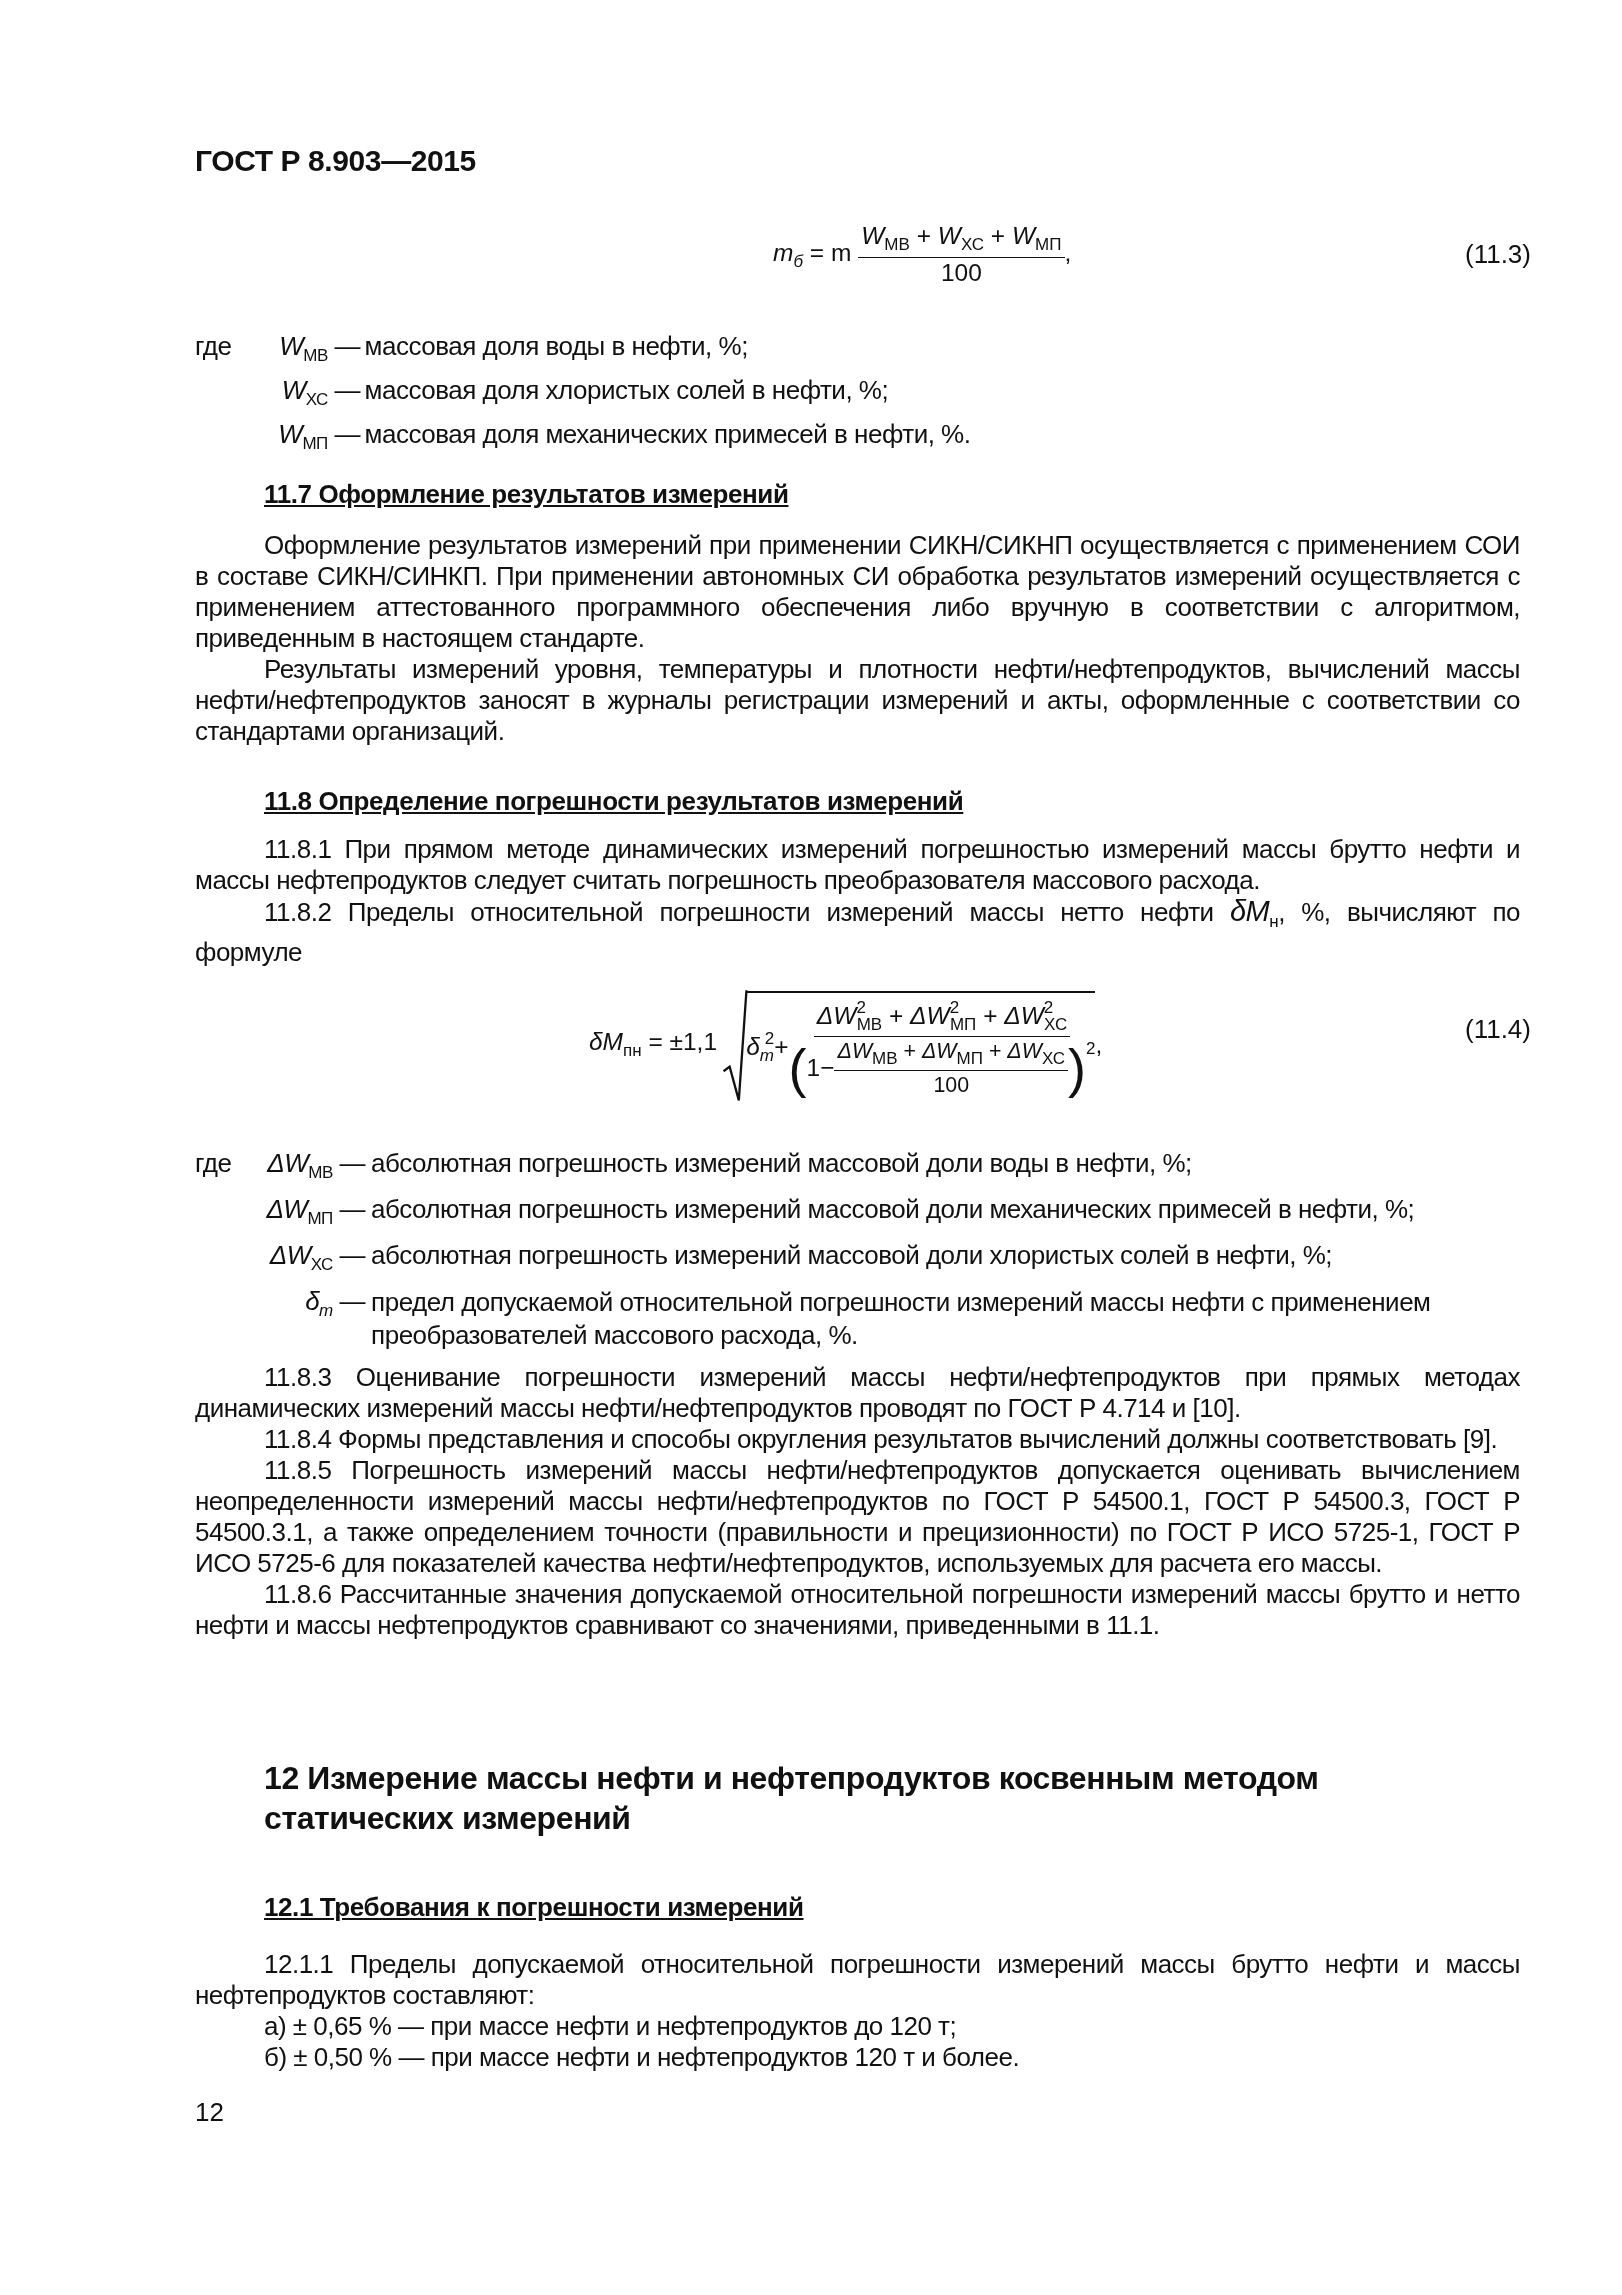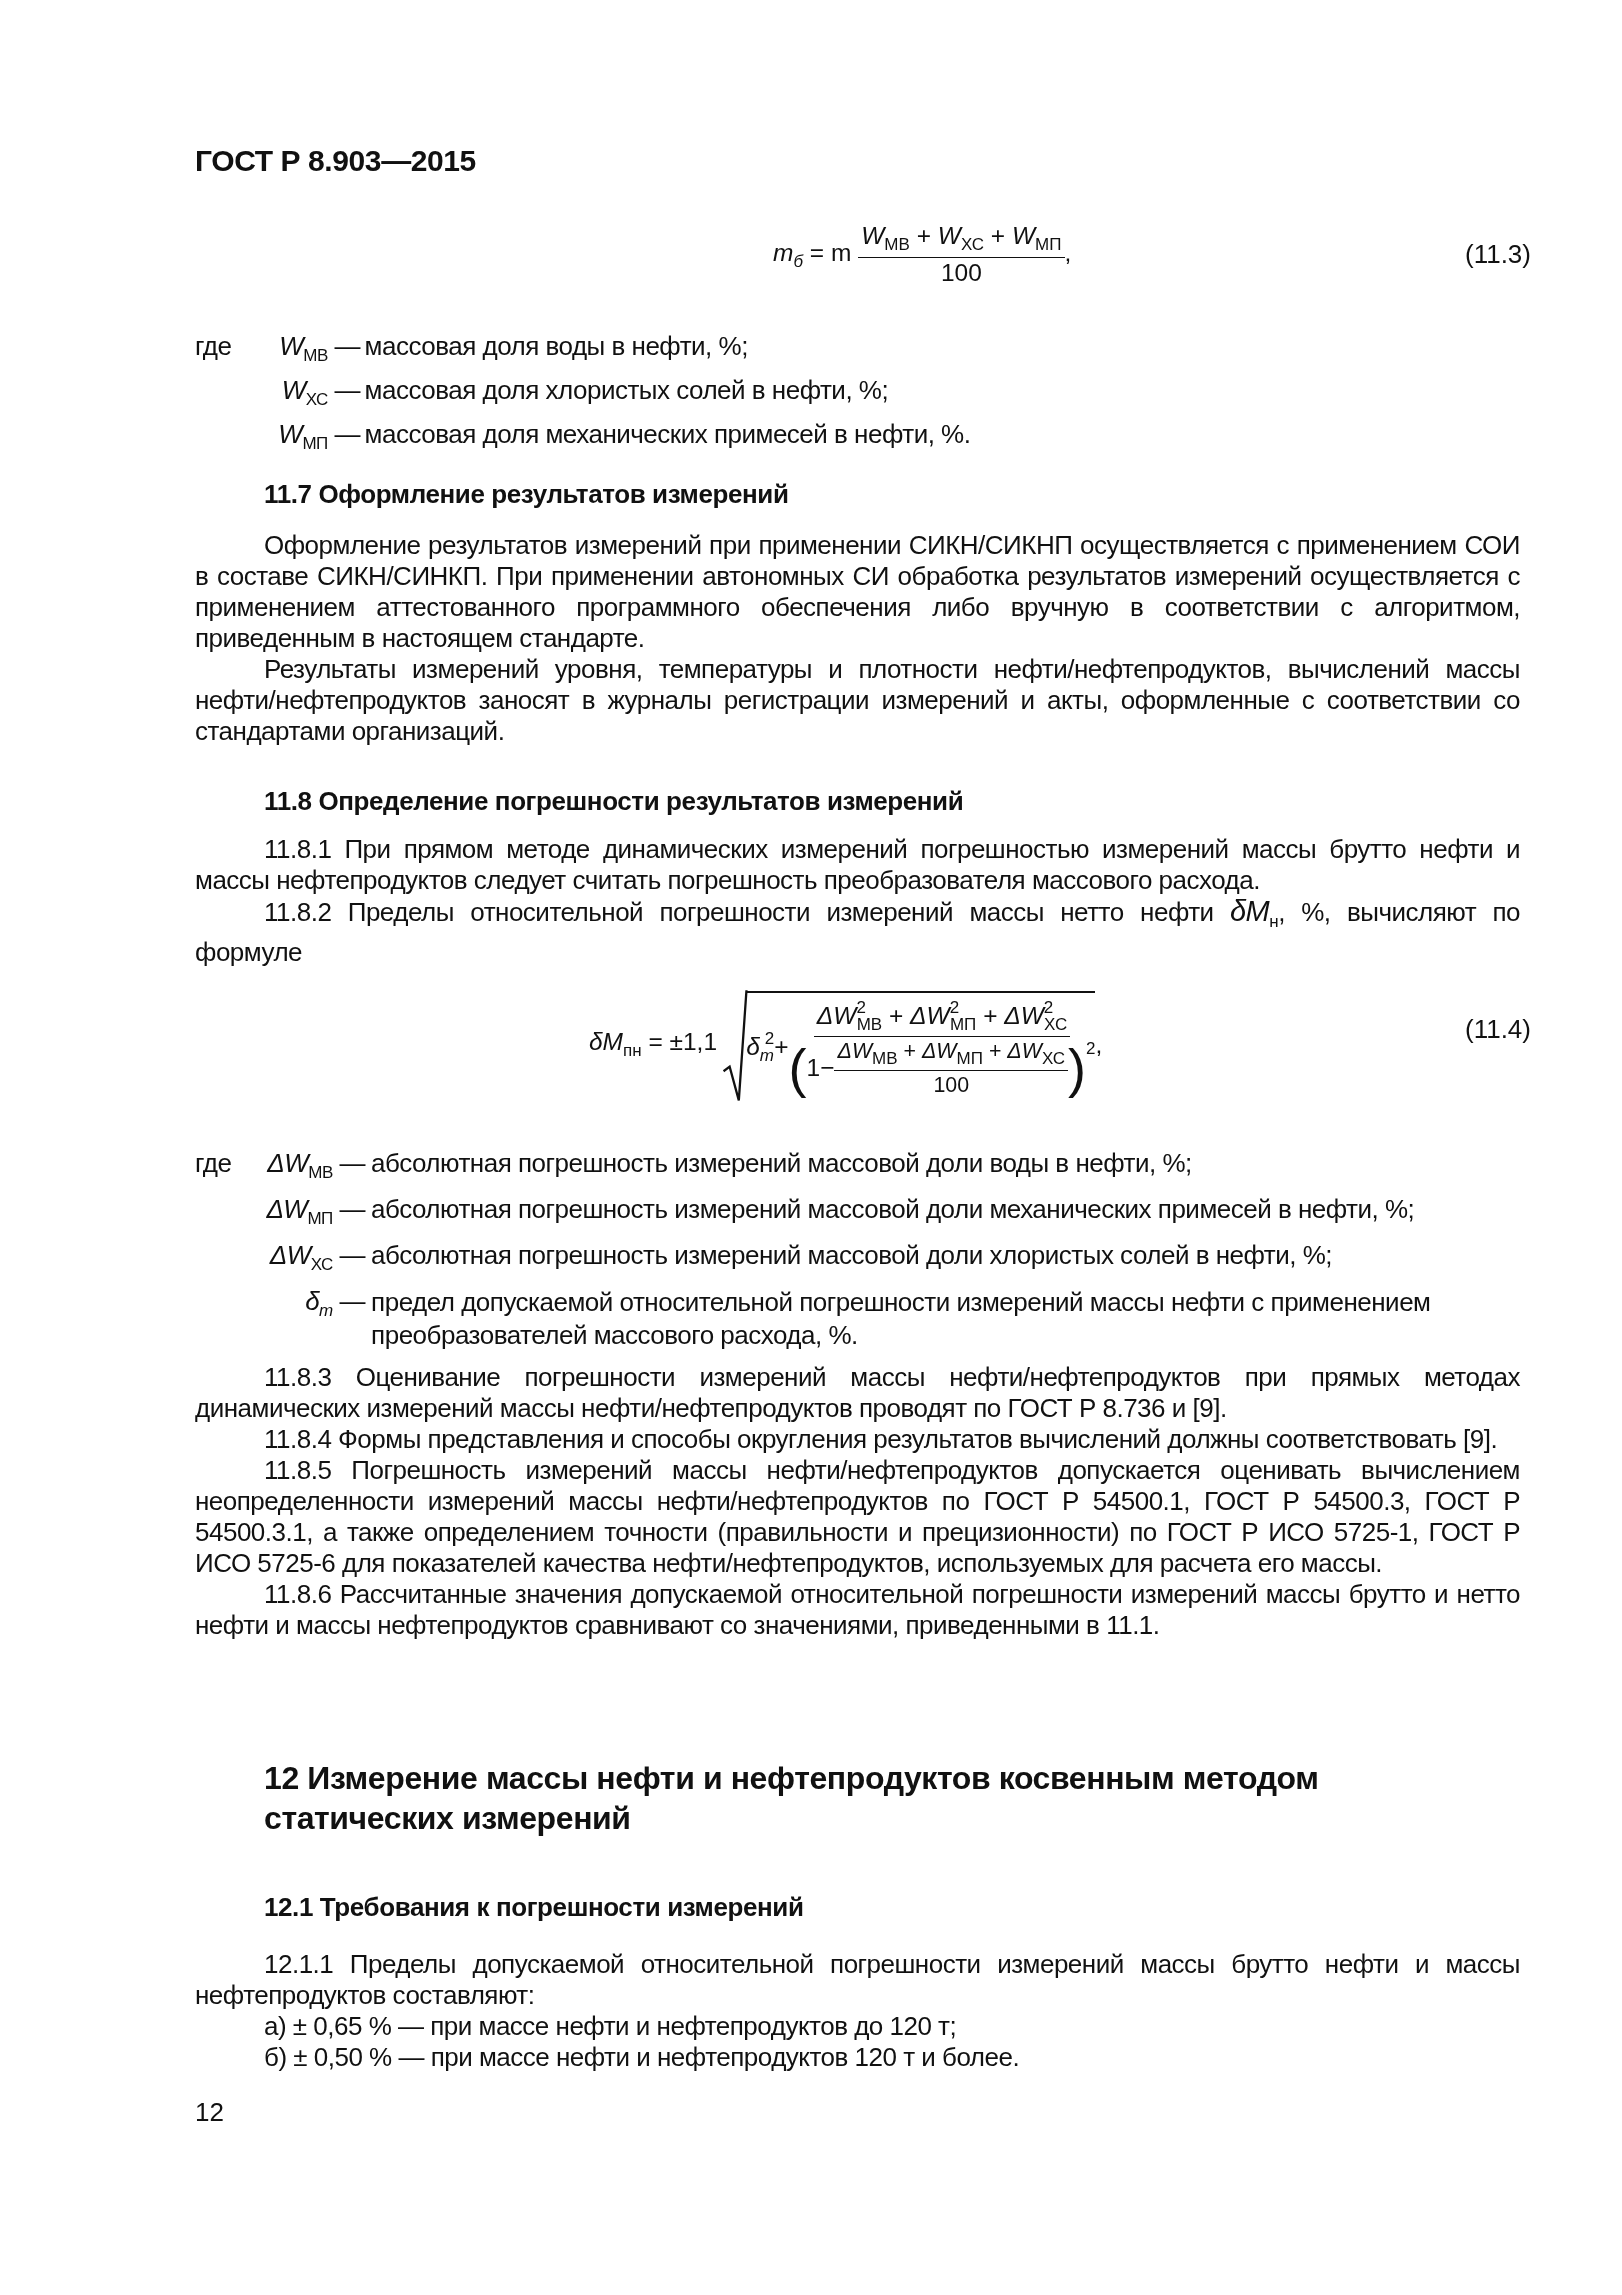--- a/index.html
+++ b/index.html
@@ -13,7 +13,7 @@
     font-size: 26px; line-height: 31px; text-align: justify; text-indent: 69px;
     margin: 0; letter-spacing: -0.5px;
   }
-  .h2 { font-size: 26px; font-weight: bold; margin: 0; padding-left: 69px; letter-spacing: -0.4px; }
+  .h2 { font-size: 26px; font-weight: bold; margin: 0; padding-left: 69px; letter-spacing: -0.4px; text-decoration: underline; }
   .h1 { font-size: 32px; font-weight: bold; margin: 0; padding-left: 69px; line-height: 40px; letter-spacing: -0.4px; }
   i.v { font-style: italic; }
   sub { font-size: 17px; vertical-align: -6.1px; }

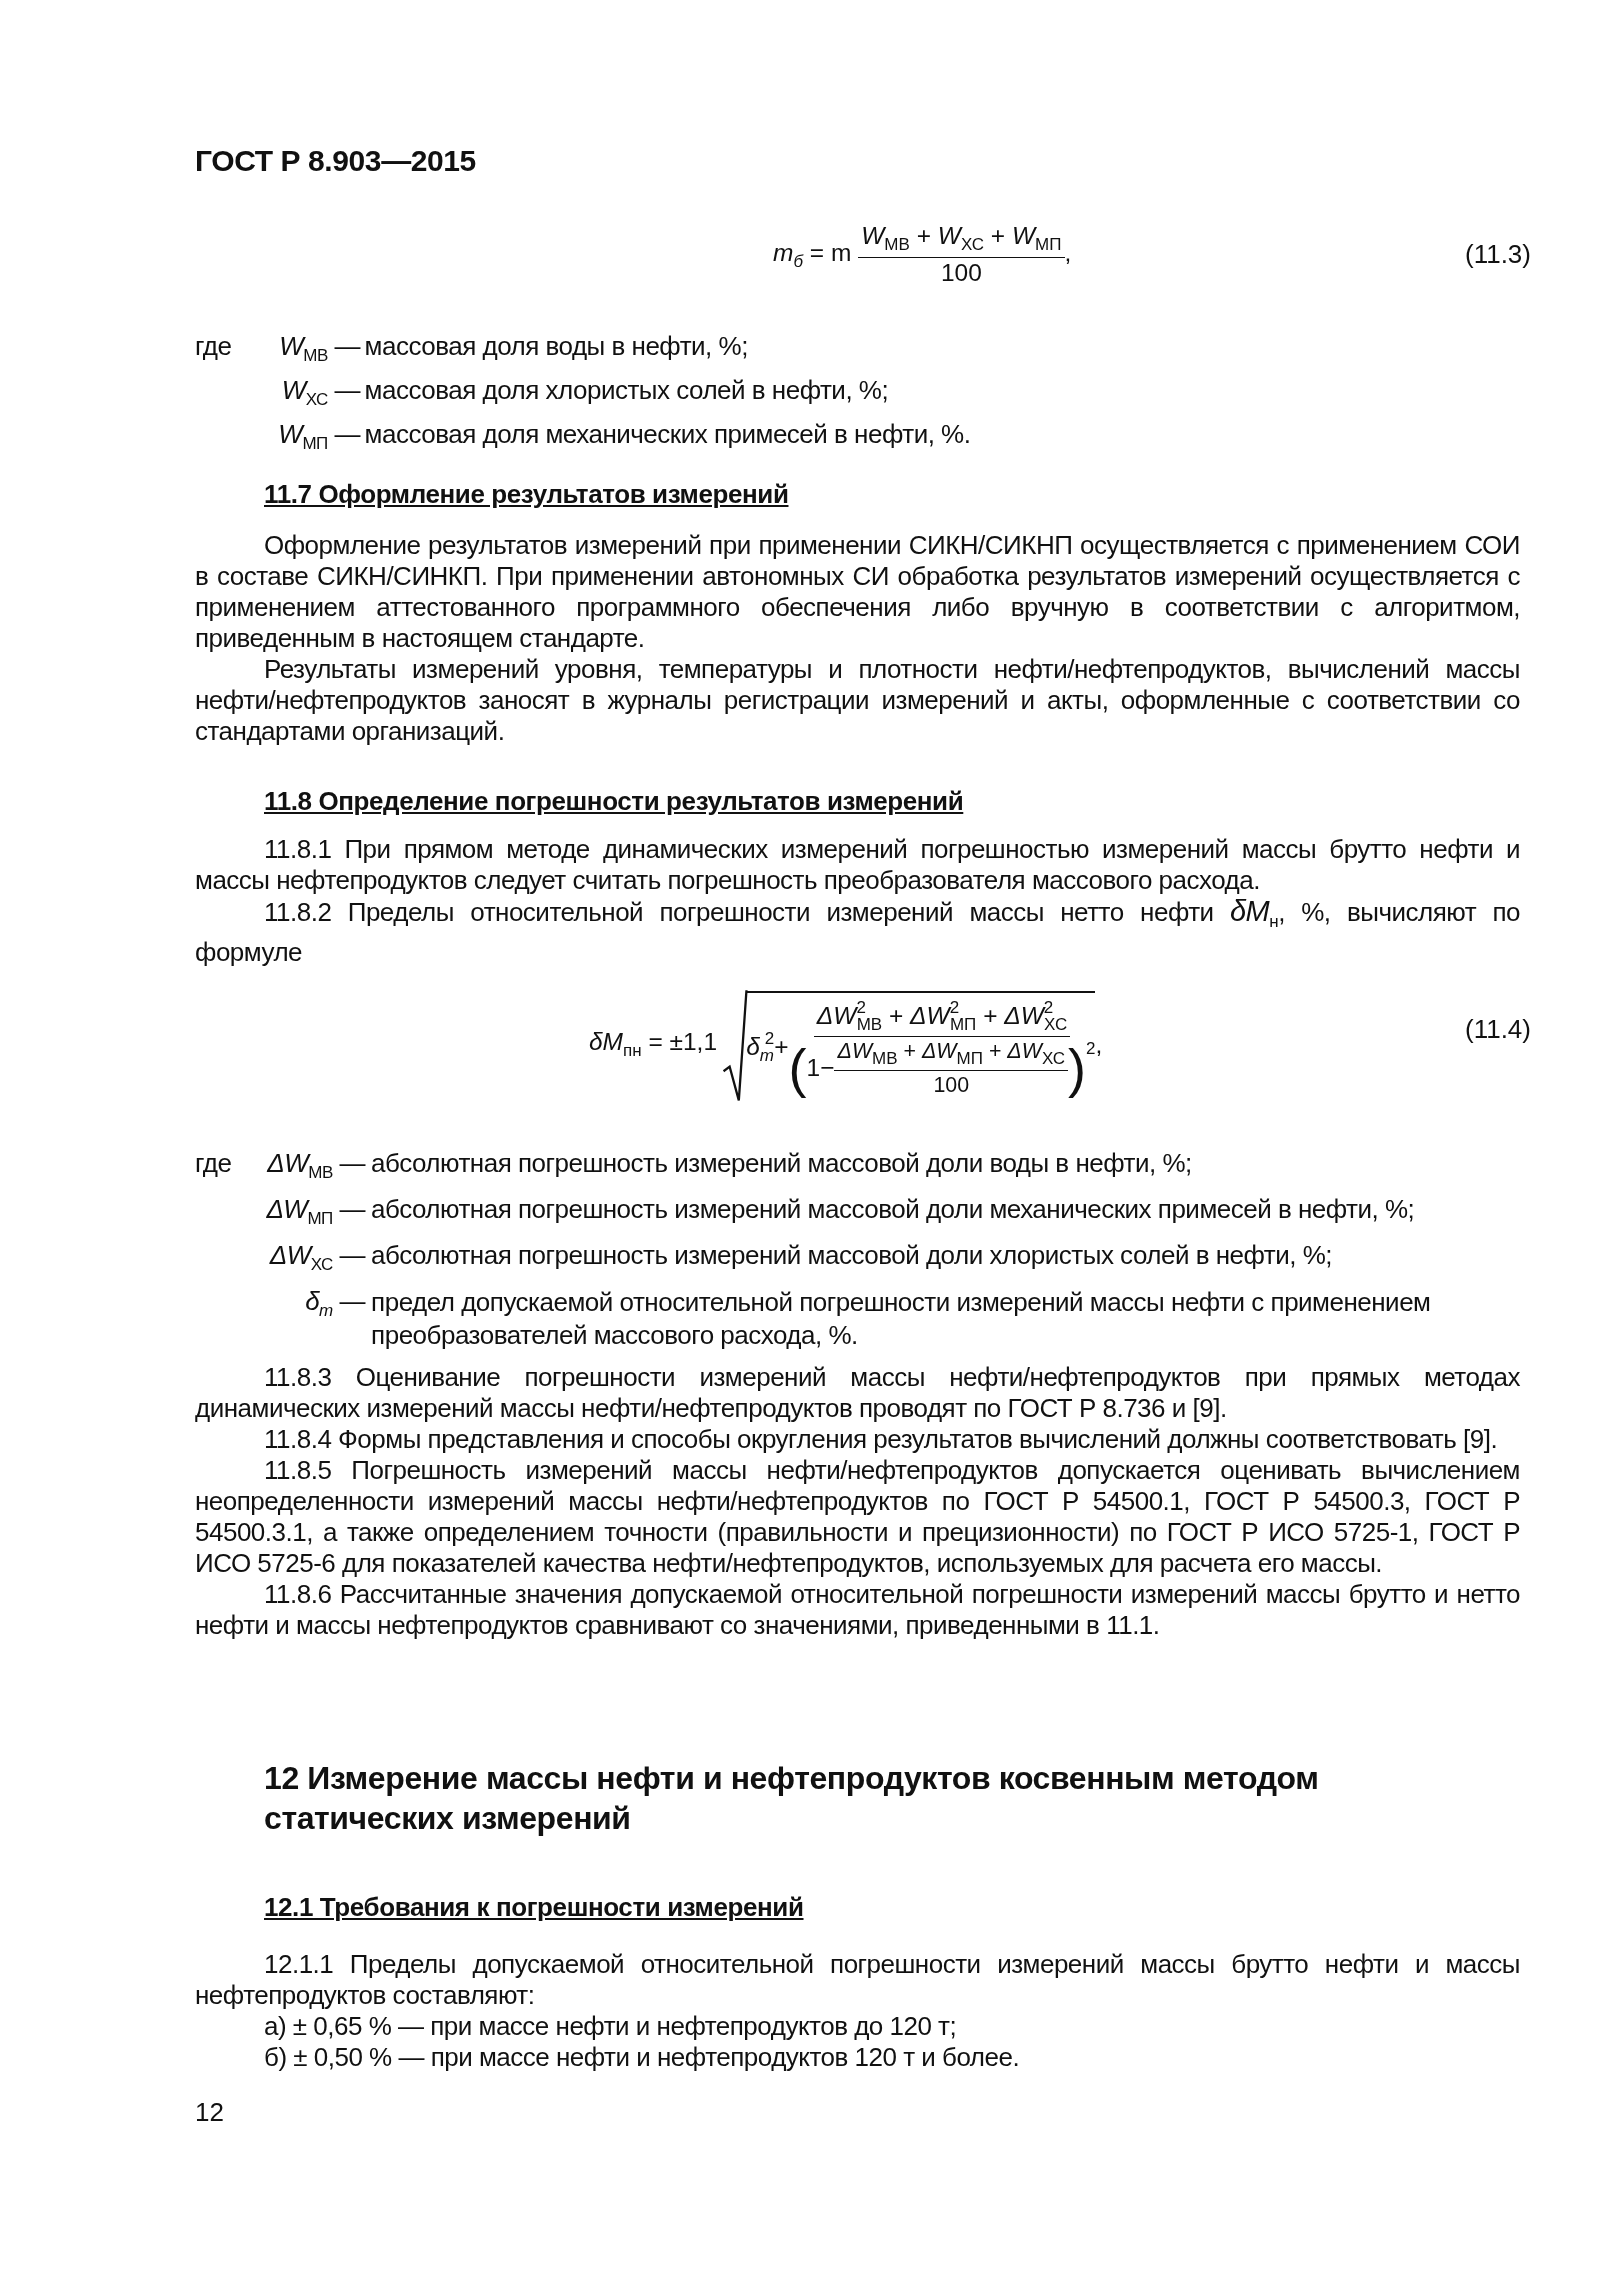--- a/index.html
+++ b/index.html
@@ -132,7 +132,7 @@
 </div>
 
 <div class="abs" style="left:195px; top:1362px; width:1325px;">
-  <p class="p">11.8.3 Оценивание погрешности измерений массы нефти/нефтепродуктов при прямых методах динамических измерений массы нефти/нефтепродуктов проводят по ГОСТ Р 8.736 и [9].</p>
+  <p class="p">11.8.3 Оценивание погрешности измерений массы нефти/нефтепродуктов при прямых методах динамических измерений массы нефти/нефтепродуктов проводят по ГОСТ Р 4.714 и [10].</p>
   <p class="p">11.8.4 Формы представления и способы округления результатов вычислений должны соответствовать [9].</p>
   <p class="p">11.8.5 Погрешность измерений массы нефти/нефтепродуктов допускается оценивать вычислением неопределенности измерений массы нефти/нефтепродуктов по ГОСТ Р 54500.1, ГОСТ Р 54500.3, ГОСТ Р 54500.3.1, а также определением точности (правильности и прецизионности) по ГОСТ Р ИСО 5725-1, ГОСТ Р ИСО 5725-6 для показателей качества нефти/нефтепродуктов, используемых для расчета его массы.</p>
   <p class="p">11.8.6 Рассчитанные значения допускаемой относительной погрешности измерений массы брутто и нетто нефти и массы нефтепродуктов сравнивают со значениями, приведенными в 11.1.</p>

